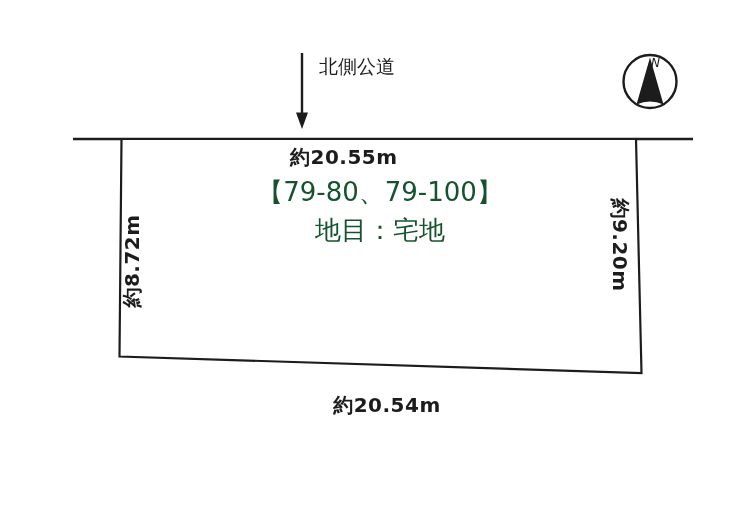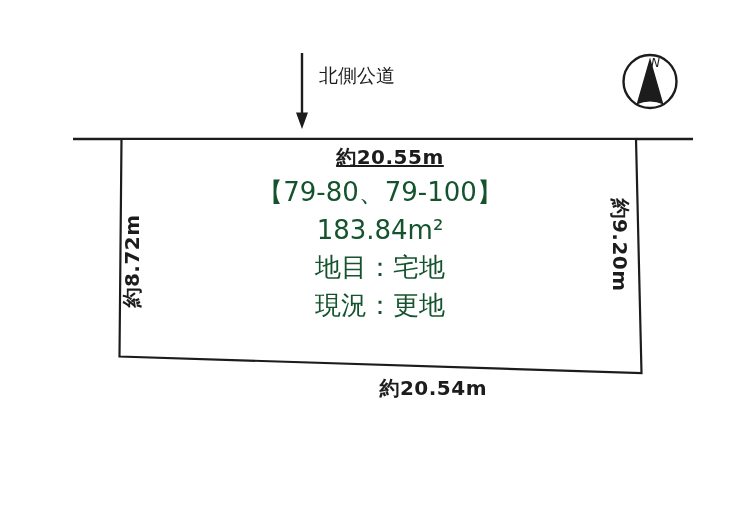--- a/index.html
+++ b/index.html
@@ -28,7 +28,7 @@
   }
   .road-label {
     left: 319px;
-    top: 64px;
+    top: 55px;
     font-size: 19px;
     line-height: 23.5px;
     font-weight: 400;

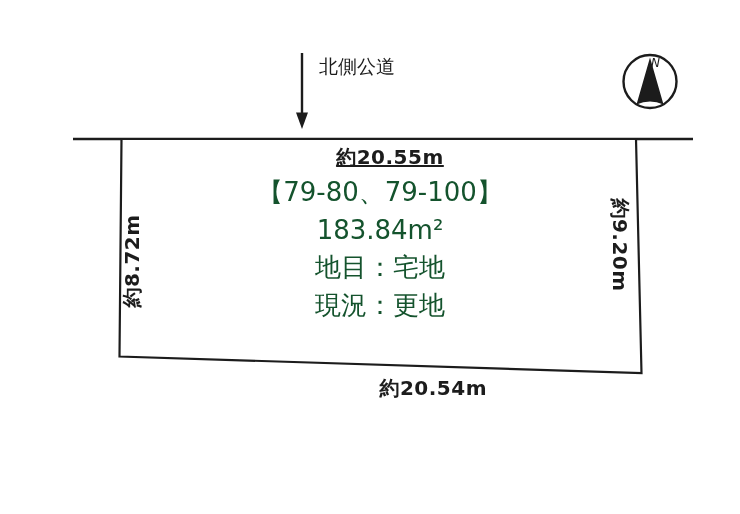--- a/index.html
+++ b/index.html
@@ -42,8 +42,7 @@
     left: 290px;
     top: 144px;
     width: 200px;
-    text-align: center;
-    text-decoration: underline;
+    text-align: left;
   }
   .dim-bottom {
     left: 287px;

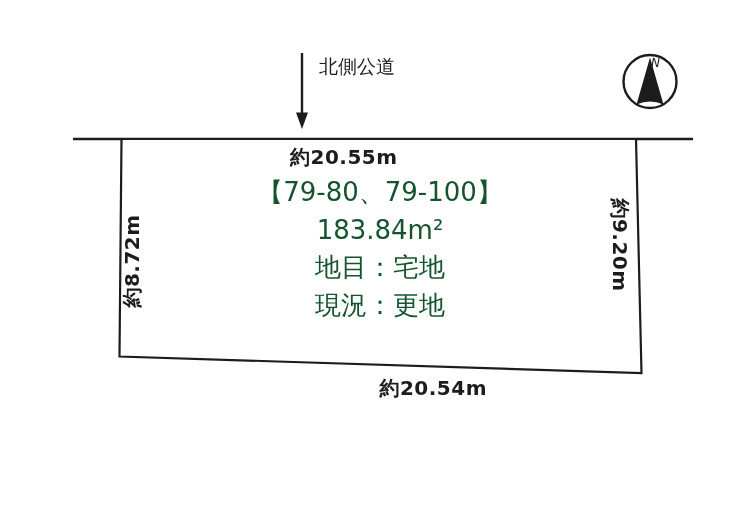--- a/index.html
+++ b/index.html
@@ -121,7 +121,6 @@
 
   <div class="plot-text">
     <div>【79-80、79-100】</div>
-    <div>183.84m²</div>
     <div>地目：宅地</div>
     <div>現況：更地</div>
   </div>

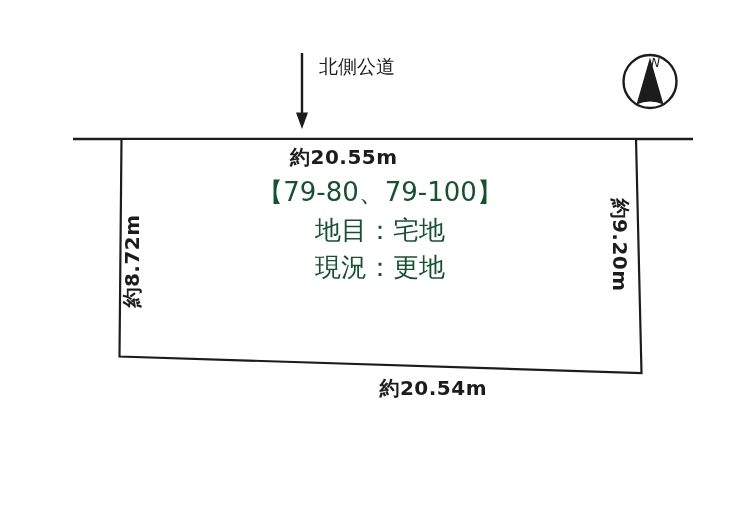--- a/index.html
+++ b/index.html
@@ -122,7 +122,6 @@
   <div class="plot-text">
     <div>【79-80、79-100】</div>
     <div>地目：宅地</div>
-    <div>現況：更地</div>
   </div>
 
 </div>

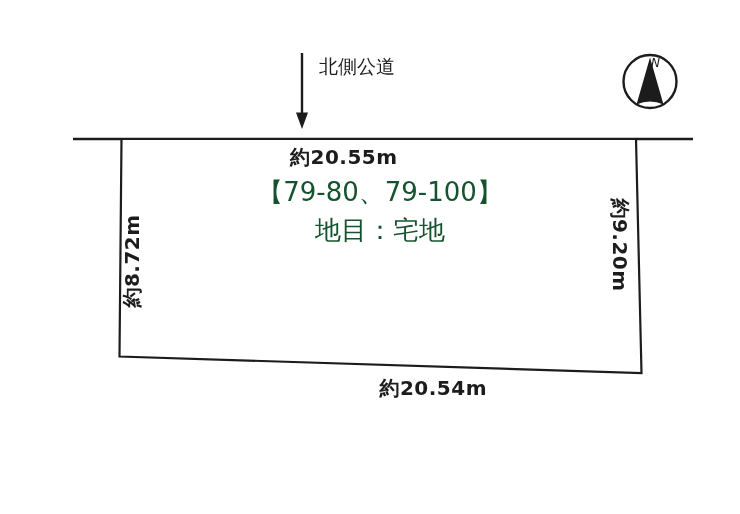--- a/index.html
+++ b/index.html
@@ -46,9 +46,9 @@
   }
   .dim-bottom {
     left: 287px;
-    top: 375px;
+    top: 392px;
     width: 200px;
-    text-align: right;
+    text-align: center;
   }
   .dim-left {
     left: 70px;

